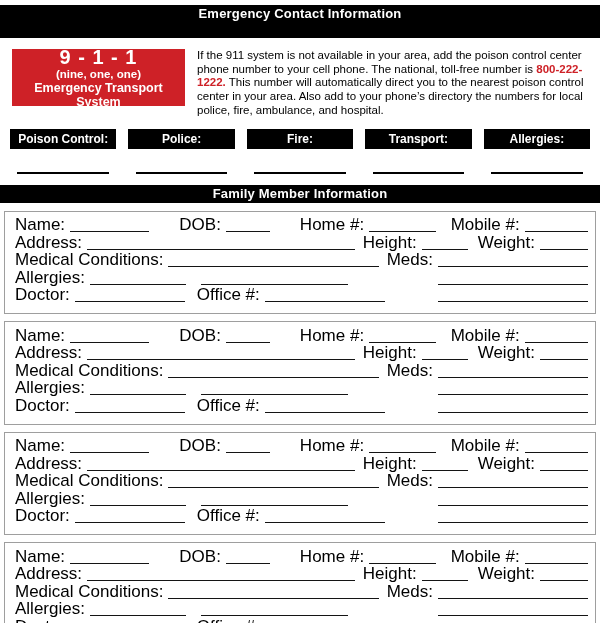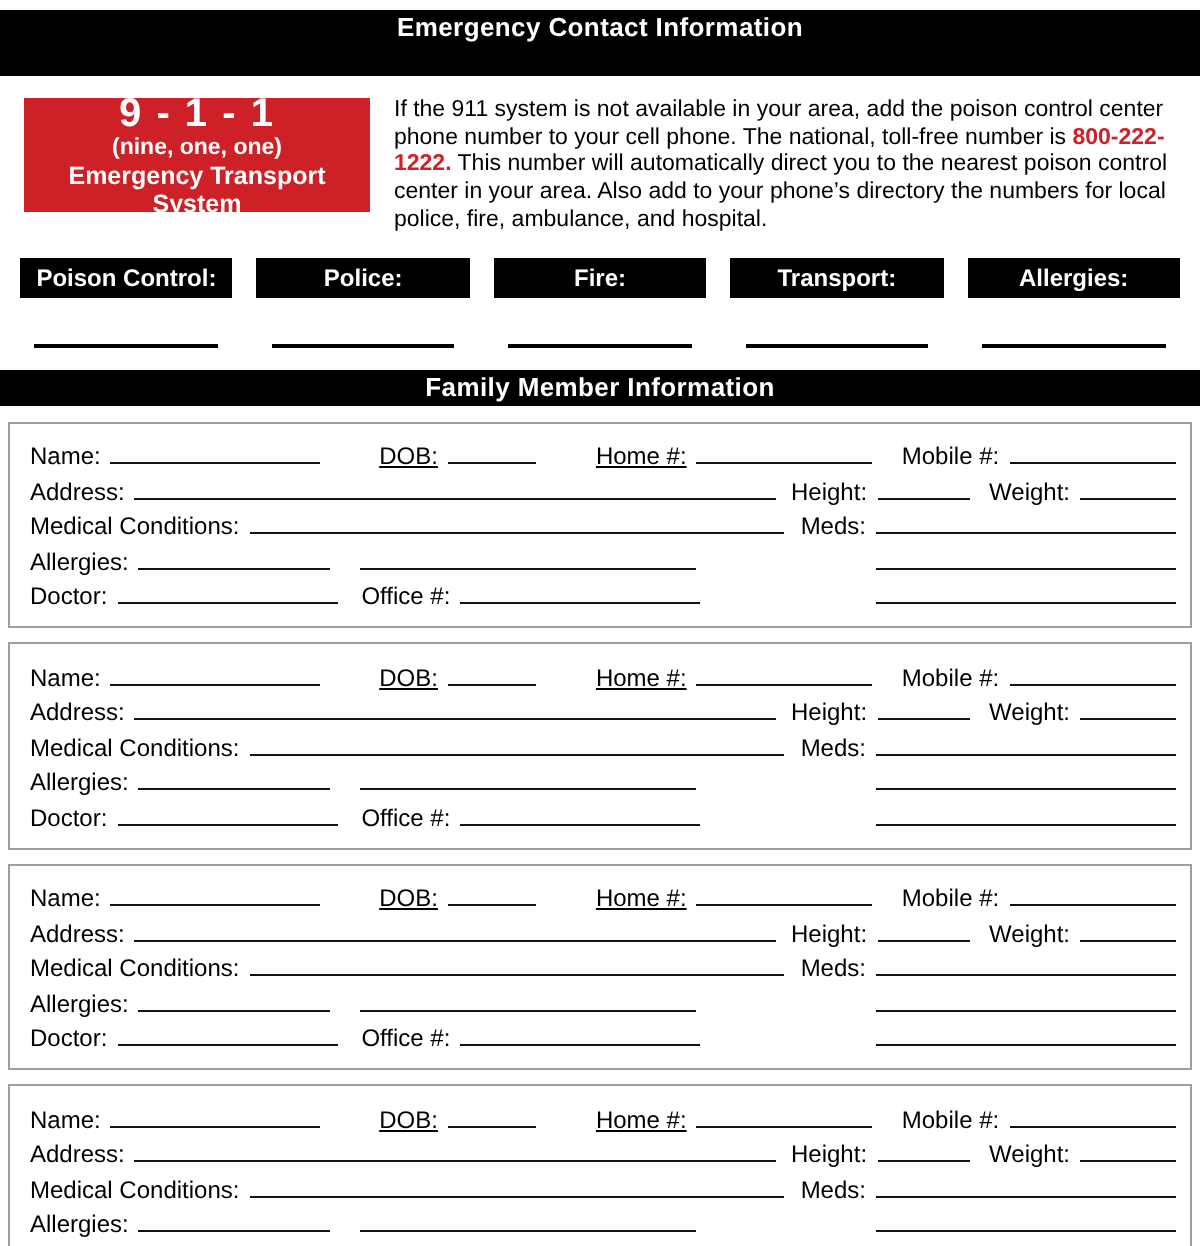--- a/index.html
+++ b/index.html
@@ -46,7 +46,7 @@
     border:1px solid #9e9e9e; background:#fff;
     padding:6px 7px 8px 10px; margin-bottom:7px;
   }
-  .frow { display:flex; align-items:flex-end; height:17.5px; font-size:12px; }
+  .frow { display:flex; align-items:flex-end; height:17.5px; font-size:17px; }
   .lbl { white-space:nowrap; padding-right:5px; }
   .ln  { display:block; height:0; border-bottom:1px solid #141414;
          align-self:flex-end; margin-bottom:3px; }

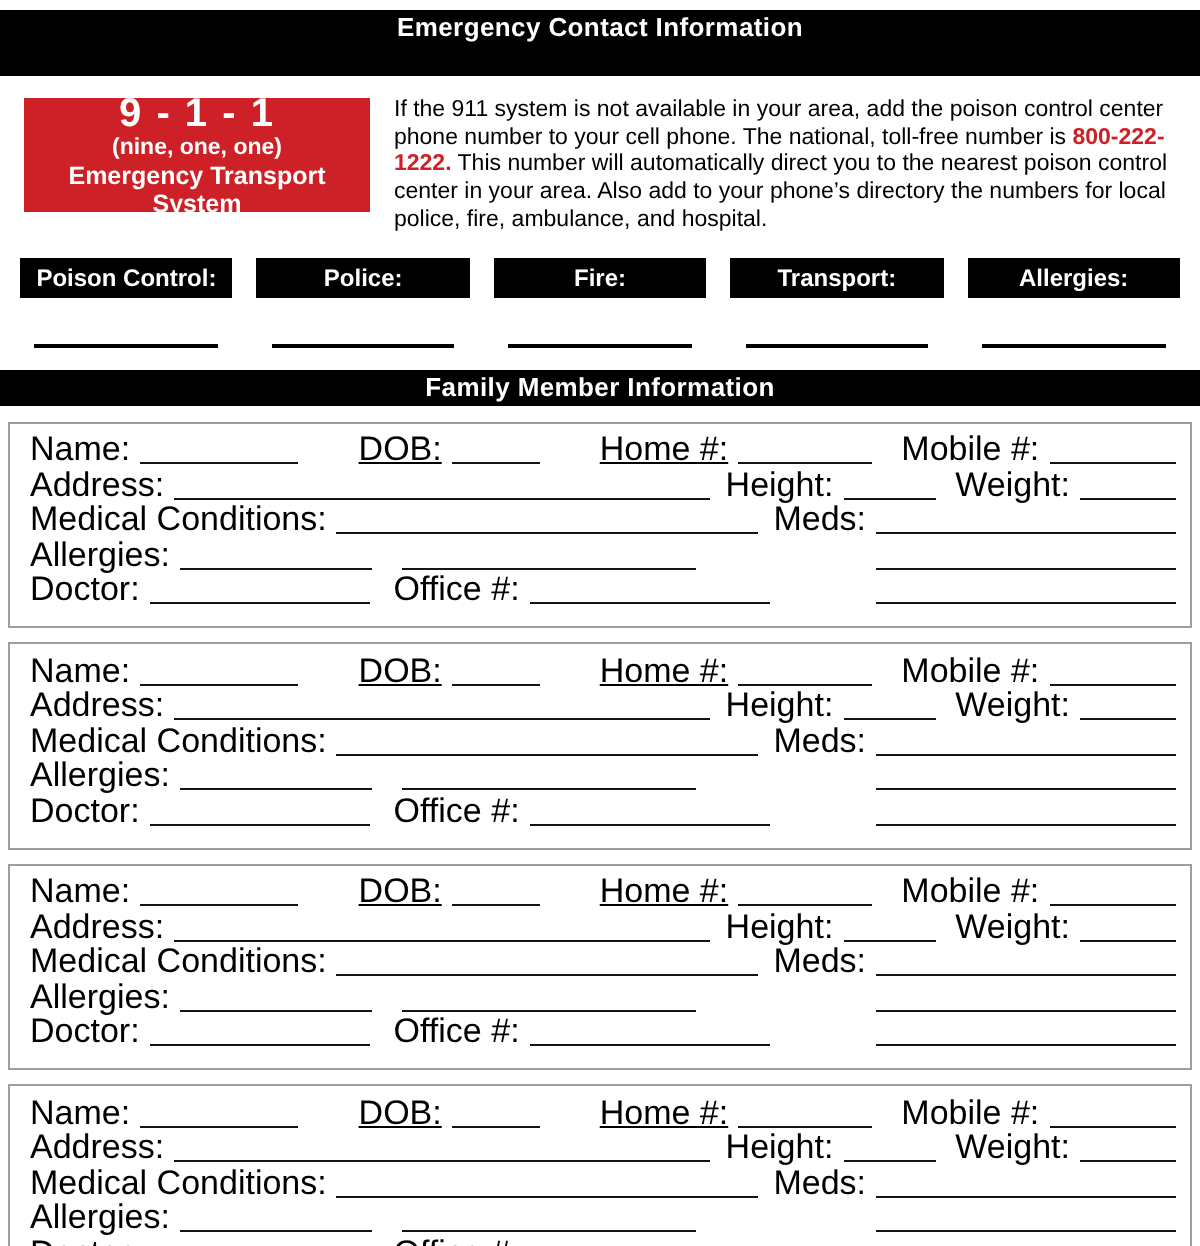--- a/index.html
+++ b/index.html
@@ -53,7 +53,7 @@
   .ml8  { margin-left:8px; }
   .ml10 { margin-left:10px; }
   .ml12 { margin-left:12px; }
-  .ml13 { margin-left:30px;text-decoration:underline; }
+  .ml13 { margin-left:30px; }
   .ml15 { margin-left:15px; }
   .w44  { width:44px;  min-width:44px; }
   .w46  { width:46px;  min-width:46px; }

